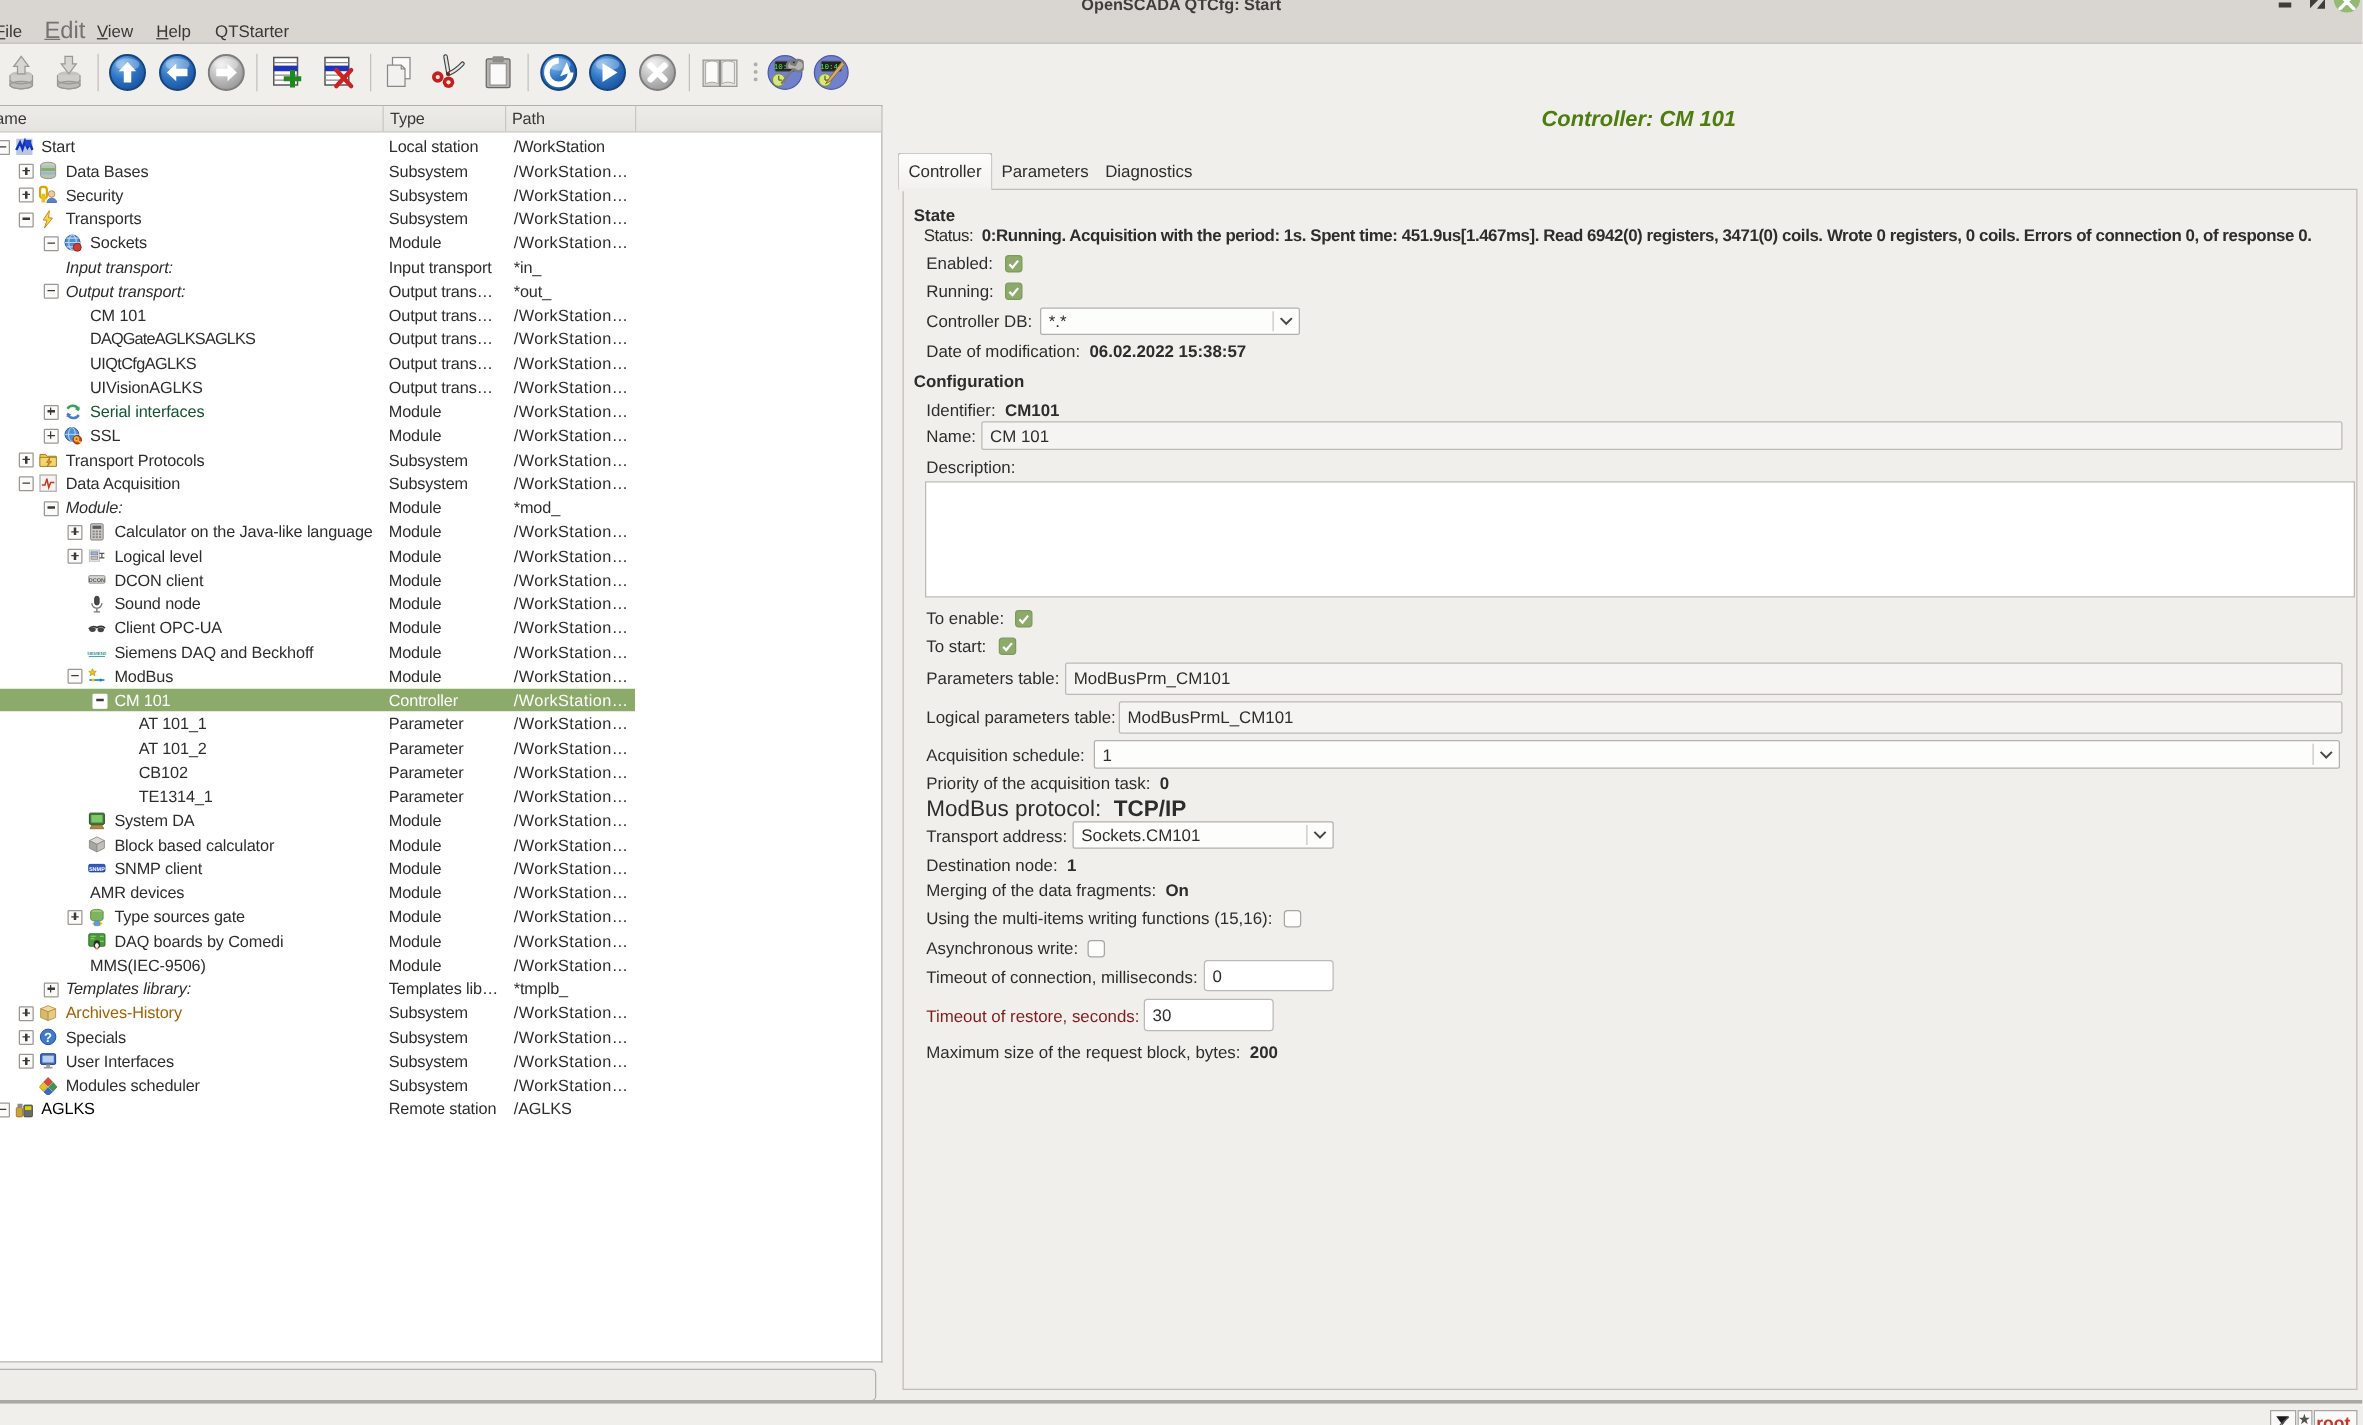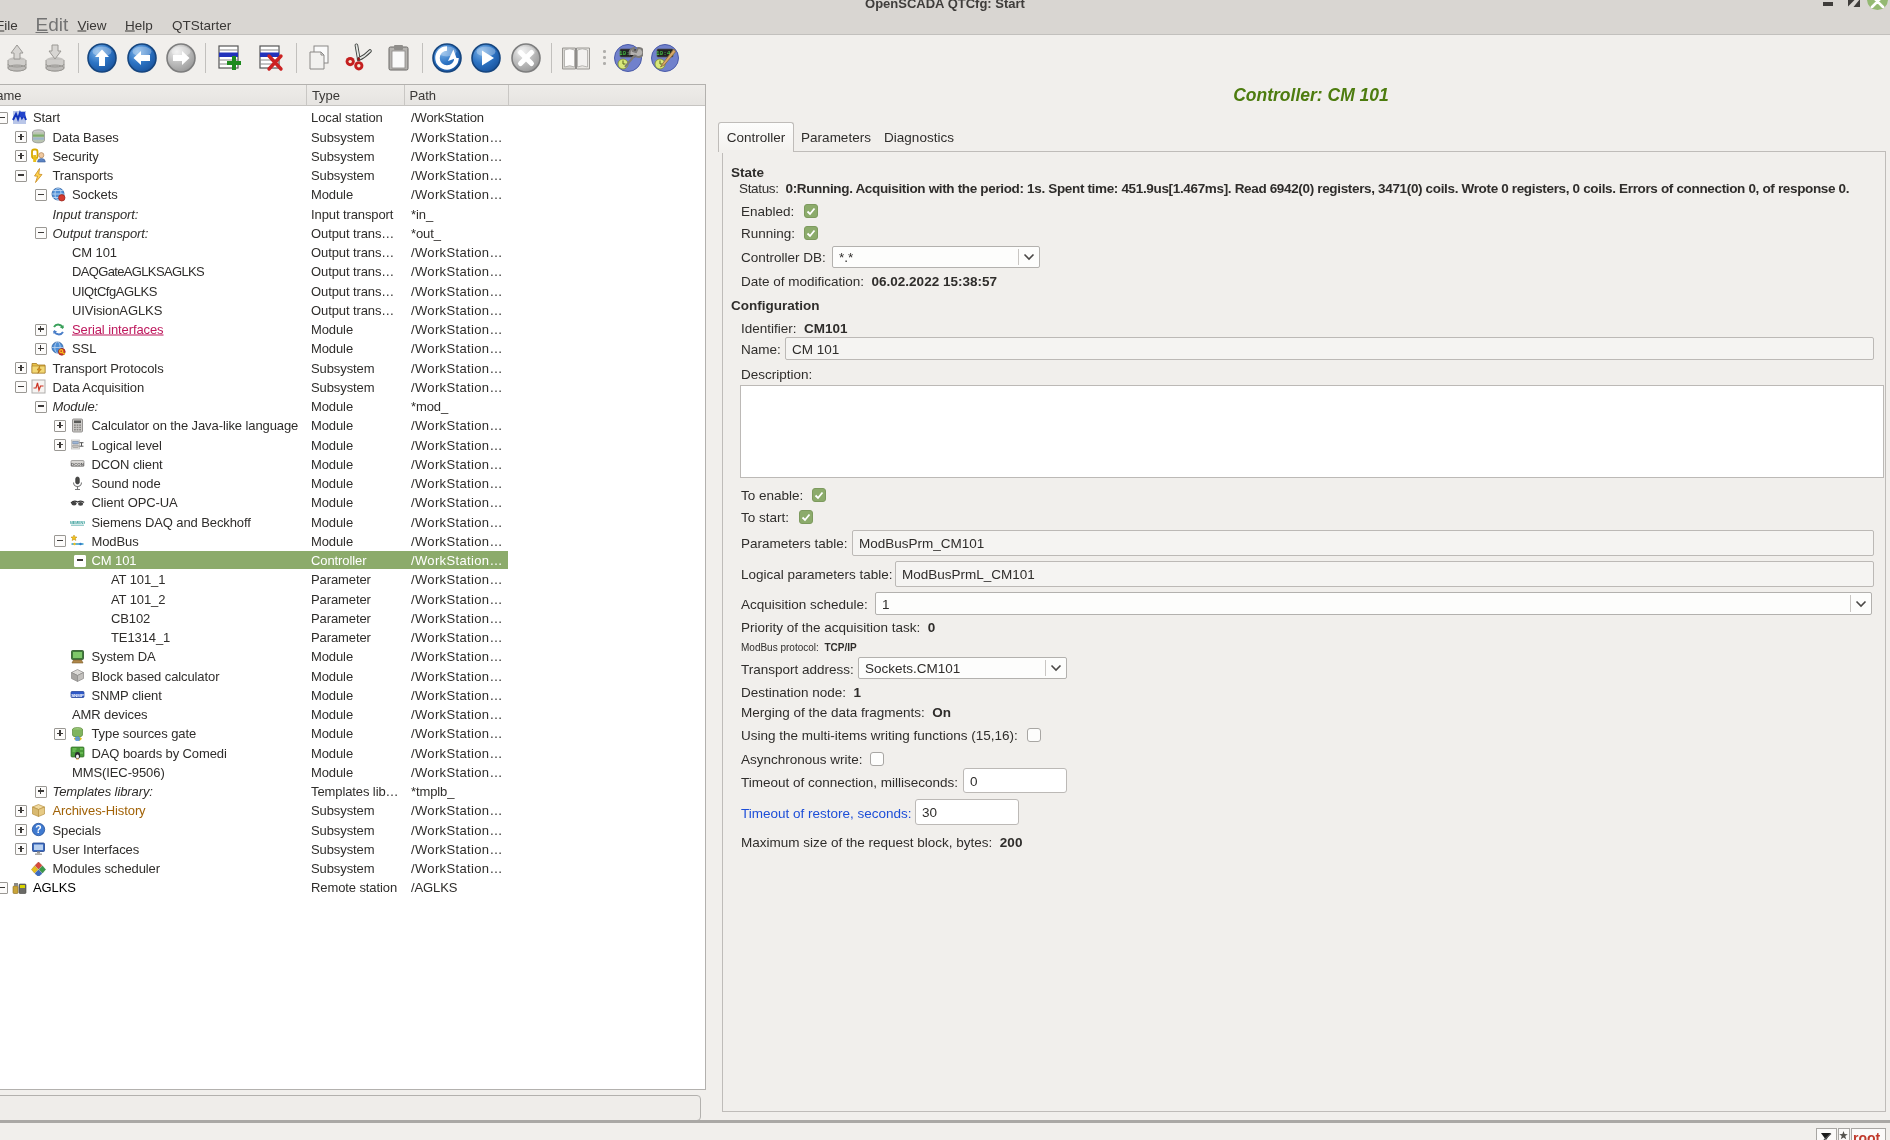--- a/index.html
+++ b/index.html
@@ -281,7 +281,7 @@
           <path d="M12.8 3.2 L12 7 L8.8 5.2 Z" fill="#3aa05a"></path>
           <path d="M2.2 11.8 L3 8 L6.2 9.8 Z" fill="#4a7ec8"></path>
         </svg></div>
-<div class="tt" style="left:72.0px;top:329.1px;color:#be185d;text-decoration:underline;">Serial interfaces</div>
+<div class="tt" style="left:72.0px;top:329.1px;color:#14532d;">Serial interfaces</div>
 <div class="tt" style="left:311px;top:329.1px;color:#2f2d2b">Module</div>
 <div class="tt" style="left:411px;top:329.1px;color:#2f2d2b;letter-spacing:0.35px;">/WorkStation…</div>
 <div style="position:absolute;left:34.5px;top:342.9px;width:10px;height:10px;border:1px solid #9a9894;background:#fcfbfa;border-radius:1px"></div>

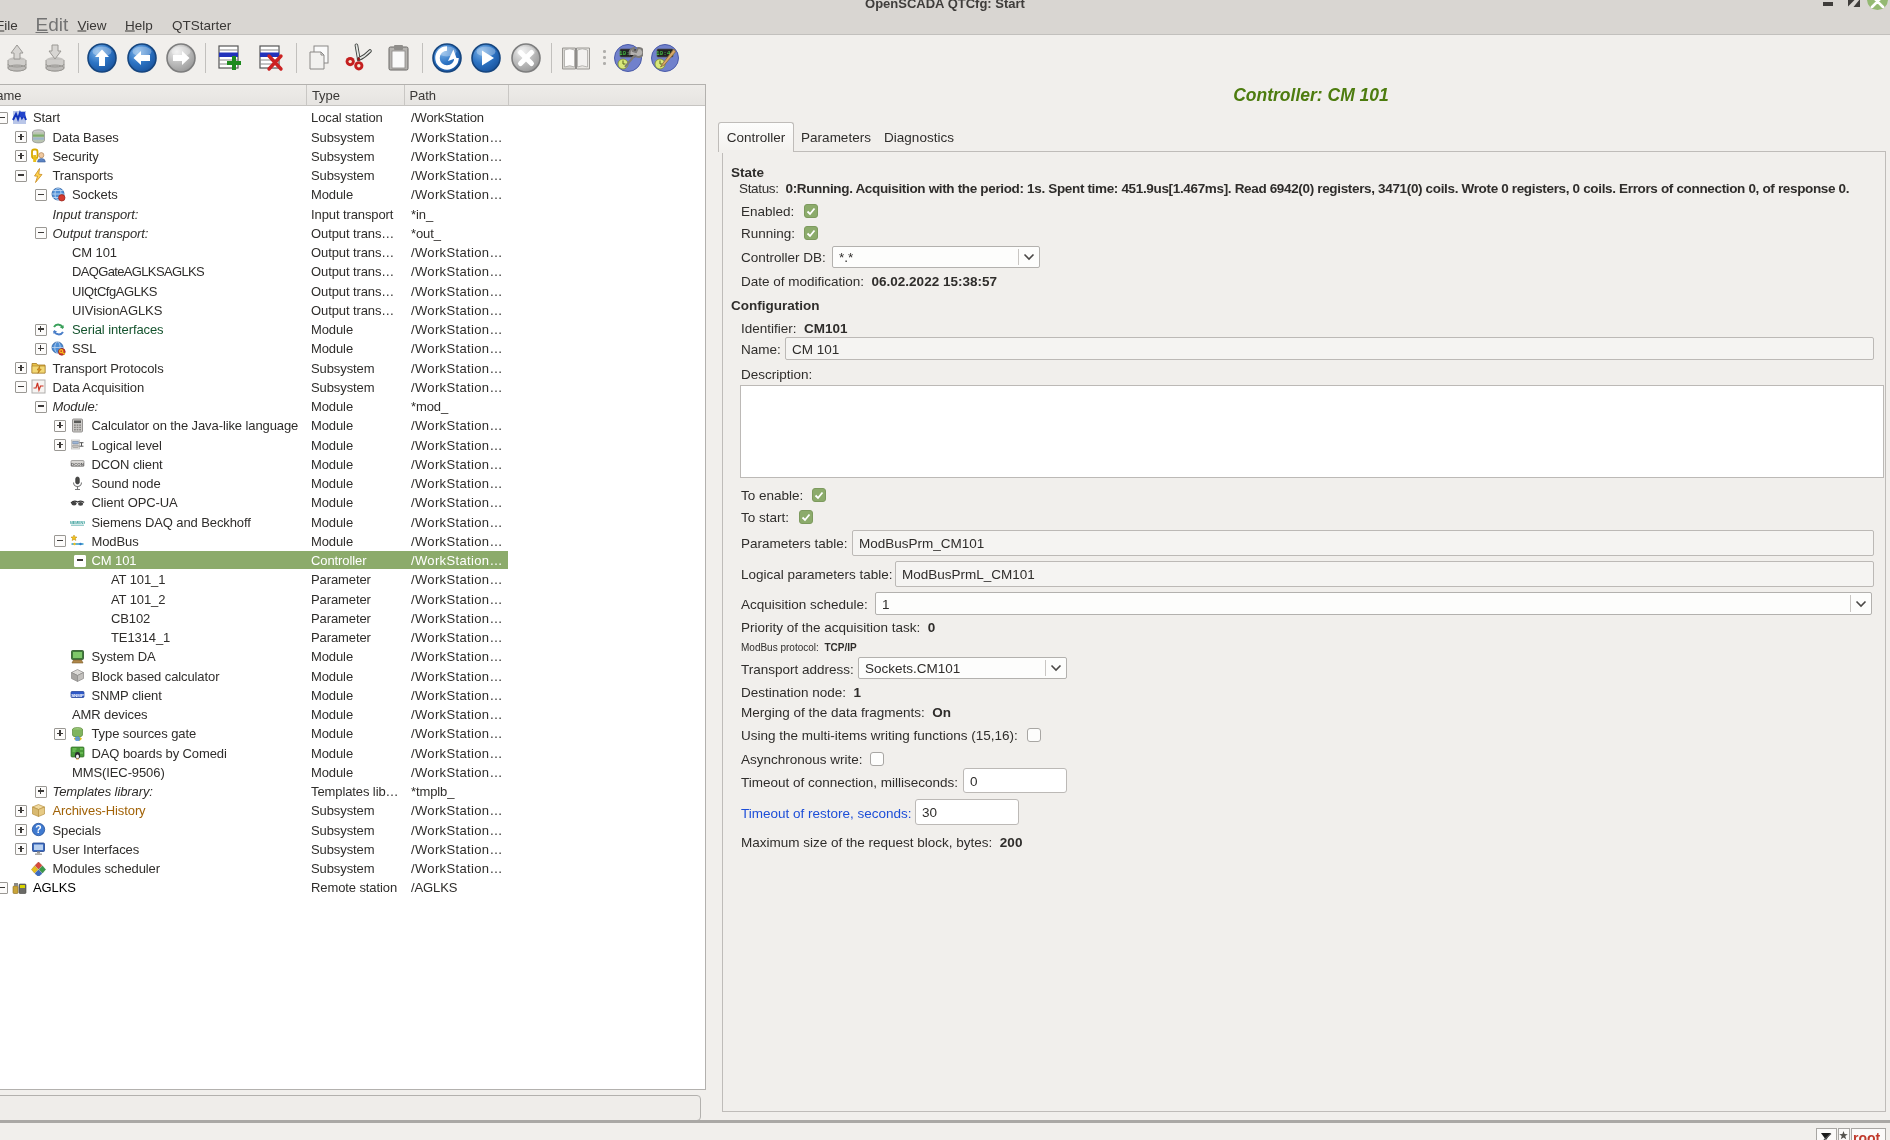--- a/index.html
+++ b/index.html
@@ -592,7 +592,7 @@
     <path d="M1.5 1.5 L6 6 L10.5 1.5" stroke="#4a4846" stroke-width="1.6" fill="none"></path>
   </svg>
 <div class="rl" style="left:741px;top:626.5px;font-size:13.5px">Priority of the acquisition task:&nbsp; <b>0</b></div>
-<div class="rl" style="left:741px;top:646.5px;font-size:10px">ModBus protocol:&nbsp; <b>TCP/IP</b></div>
+<div class="rl" style="left:741px;top:646.5px;font-size:18px">ModBus protocol:&nbsp; <b>TCP/IP</b></div>
 <div class="rl" style="left:741.0px;top:668.5px;font-size:13.5px;color:#2f2d2b;">Transport address:</div>
 <div style="position:absolute;left:858px;top:657.0px;width:209px;height:22.0px;background:#fdfdfc;border:1px solid #b3b1ae;border-radius:2px;box-sizing:border-box"></div>
 <div class="rl" style="left:865px;top:668.0px">Sockets.CM101</div>

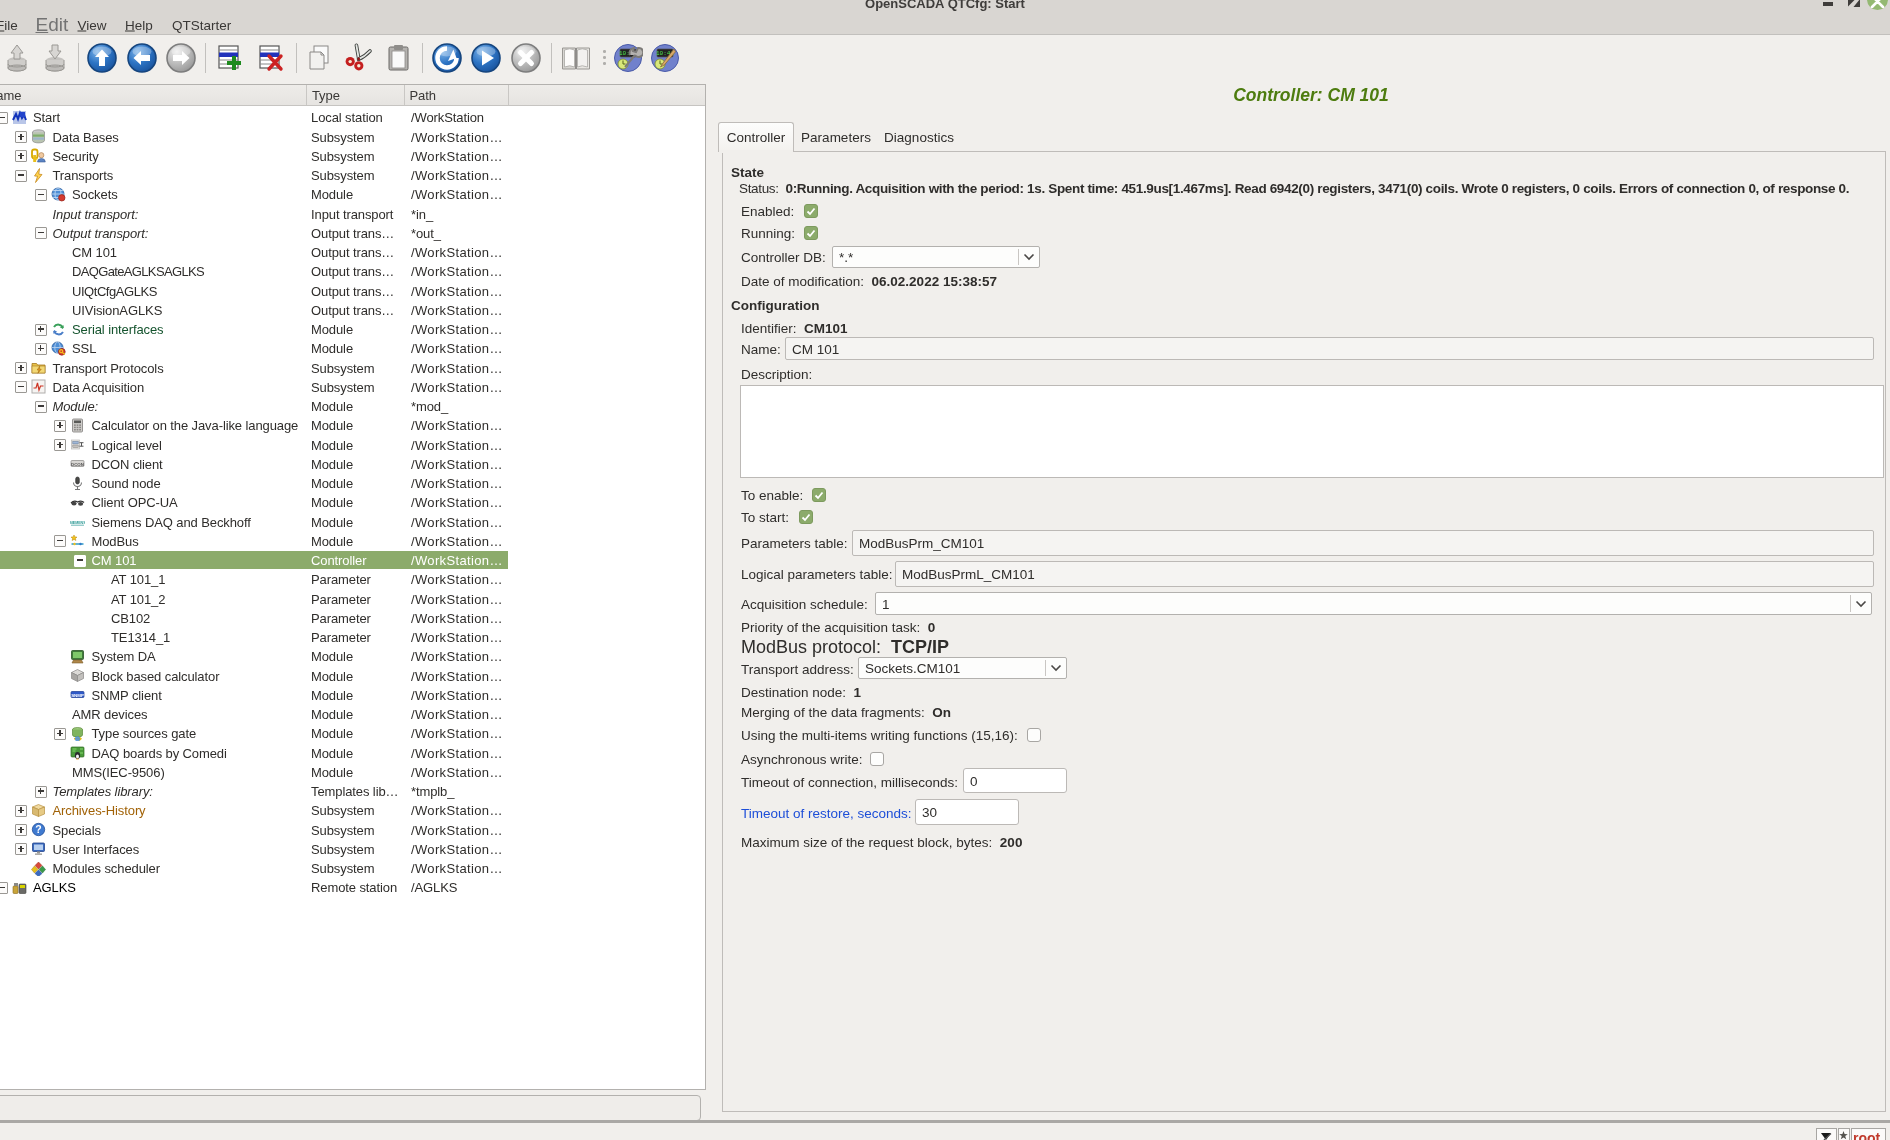--- a/index.html
+++ b/index.html
@@ -609,7 +609,7 @@
 <div class="rl" style="left:741.0px;top:781.5px;font-size:13.5px;color:#2f2d2b;">Timeout of connection, milliseconds:</div>
 <div style="position:absolute;left:963px;top:768.0px;width:104px;height:25.0px;background:#ffffff;border:1px solid #bcb9b6;border-radius:3px;box-sizing:border-box"></div>
 <div class="rl" style="left:970px;top:780.5px">0</div>
-<div class="rl" style="left:741.0px;top:812.5px;font-size:13.5px;color:#1d4ed8;">Timeout of restore, seconds:</div>
+<div class="rl" style="left:741.0px;top:812.5px;font-size:13.5px;color:#7f1d1d;">Timeout of restore, seconds:</div>
 <div style="position:absolute;left:915px;top:799.0px;width:104px;height:26.0px;background:#ffffff;border:1px solid #bcb9b6;border-radius:3px;box-sizing:border-box"></div>
 <div class="rl" style="left:922px;top:812.0px">30</div>
 <div class="rl" style="left:741px;top:842px;font-size:13.5px">Maximum size of the request block, bytes:&nbsp; <b>200</b></div>

